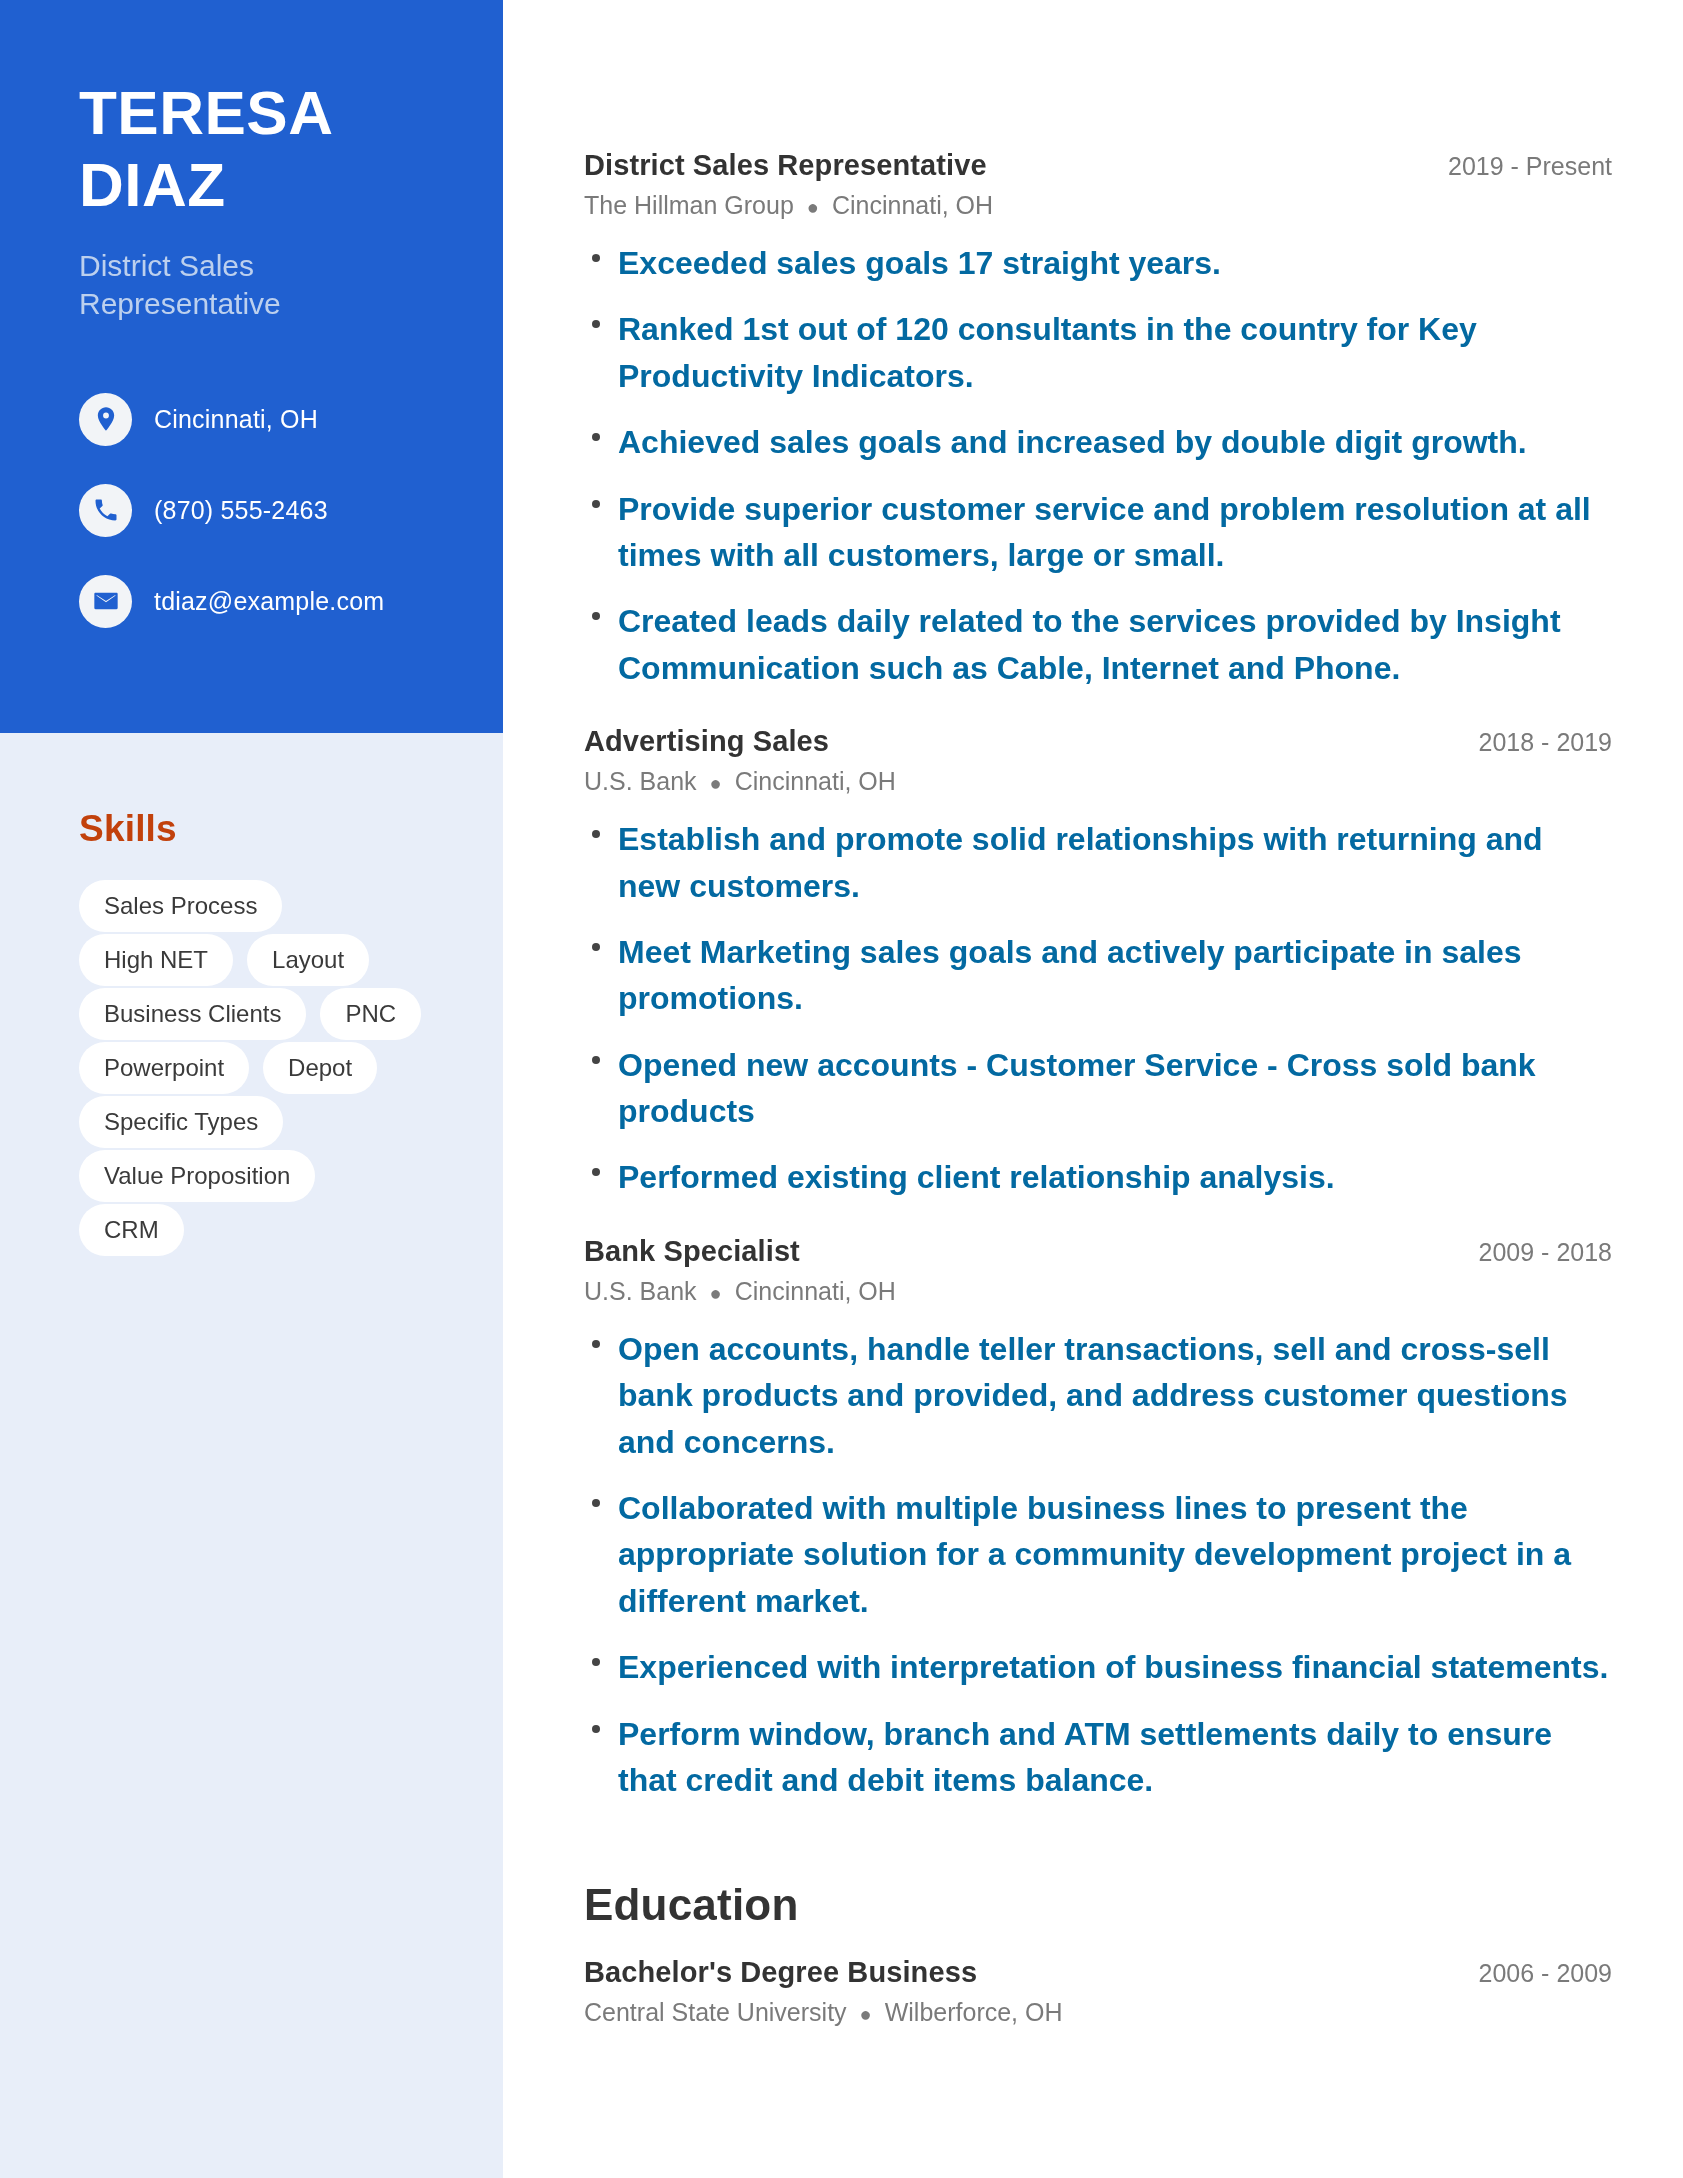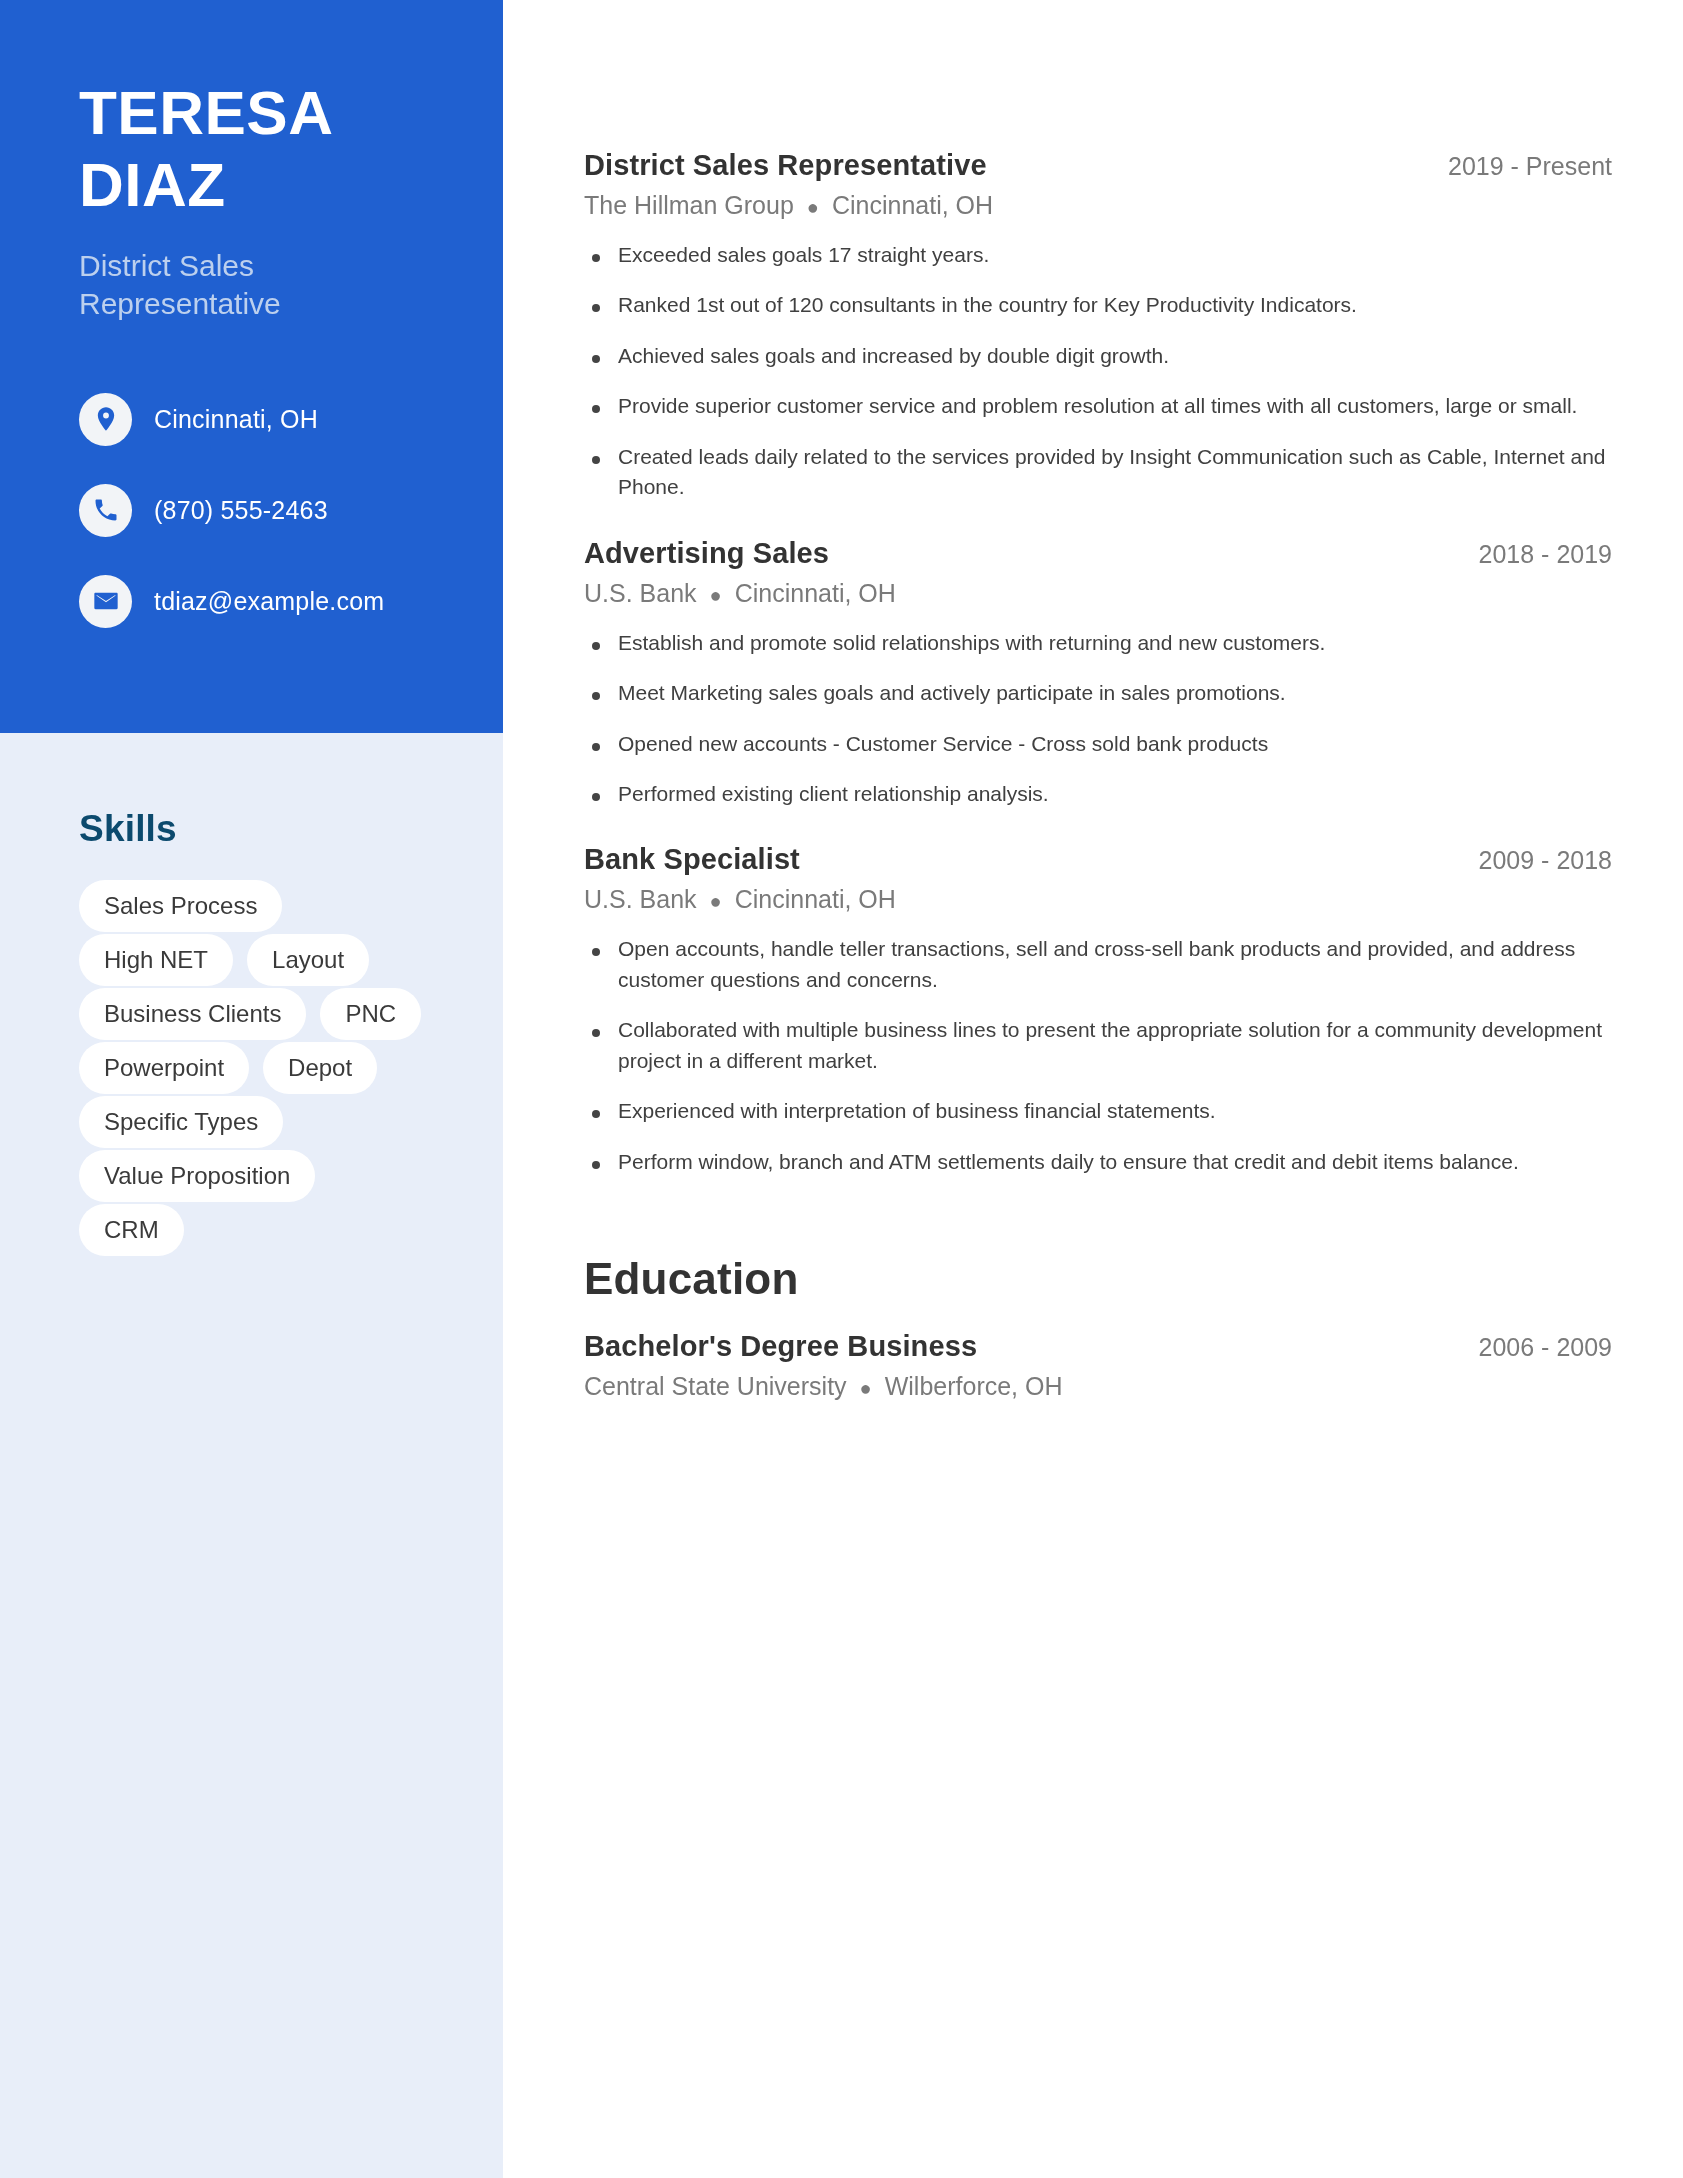--- a/index.html
+++ b/index.html
@@ -62,7 +62,7 @@
   .bullets { margin-top:20px; list-style:none; }
   .bullets li {
     position:relative; padding-left:34px; margin-bottom:20px;
-    font-size:21px; line-height:1.45; color:#404040;
+    font-size:32px; line-height:1.45; color:#0369a1;font-weight:bold;
   }
   .bullets li::before {
     content:""; position:absolute; left:8px; top:14px;

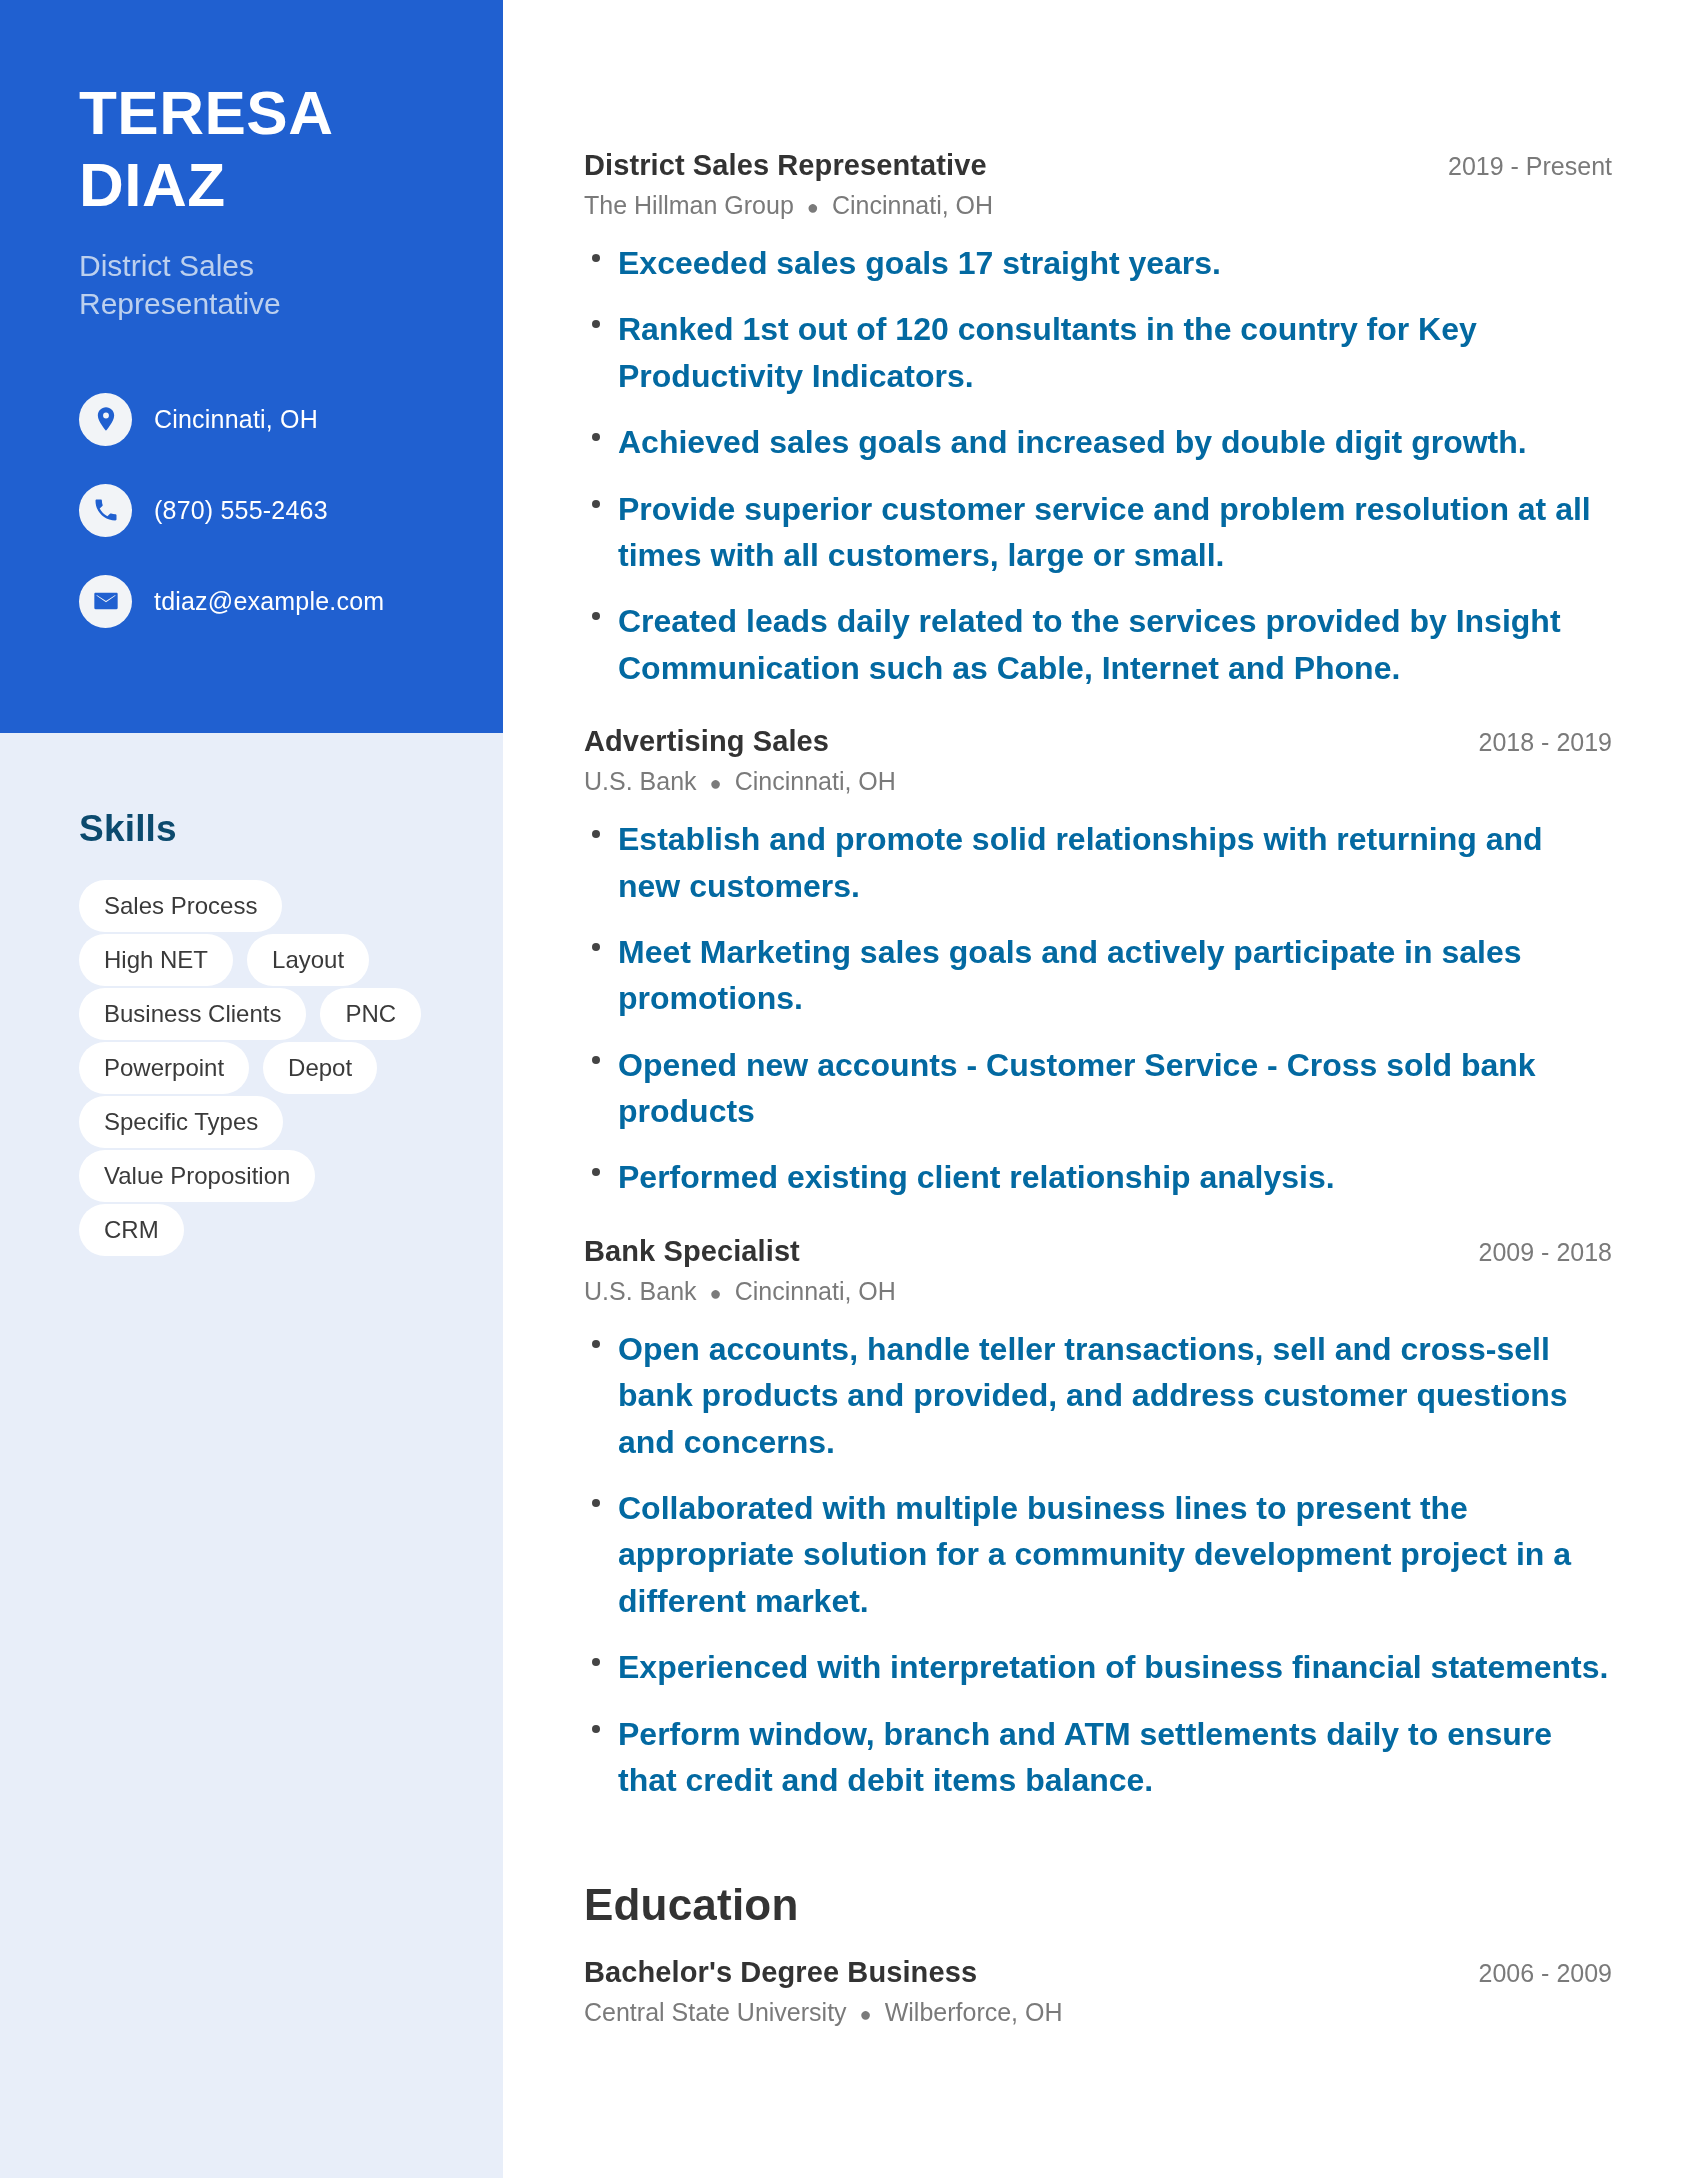--- a/index.html
+++ b/index.html
@@ -35,7 +35,7 @@
   .contact-text { margin-left:22px; font-size:25px; color:#ffffff; letter-spacing:0.2px; }
 
   .skills-block { padding:75px 0 0 79px; }
-  .skills-title { font-size:37px; font-weight:700; color:#0c4a6e; letter-spacing:0.2px; }
+  .skills-title { font-size:37px; font-weight:700; color:#c2410c; letter-spacing:0.2px; }
   .skills-list {
     margin-top:30px; display:flex; flex-wrap:wrap;
     gap:2px 14px; max-width:347px;

